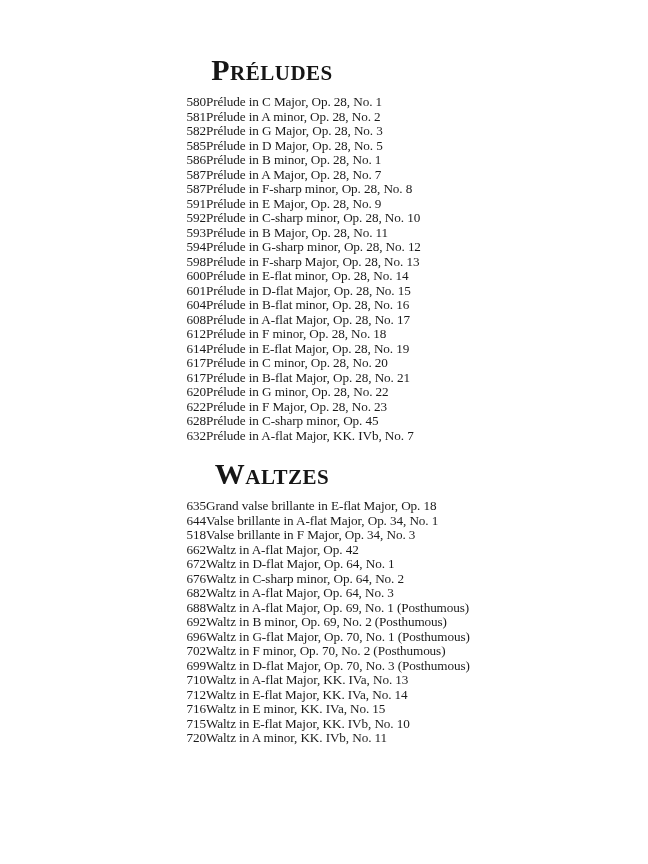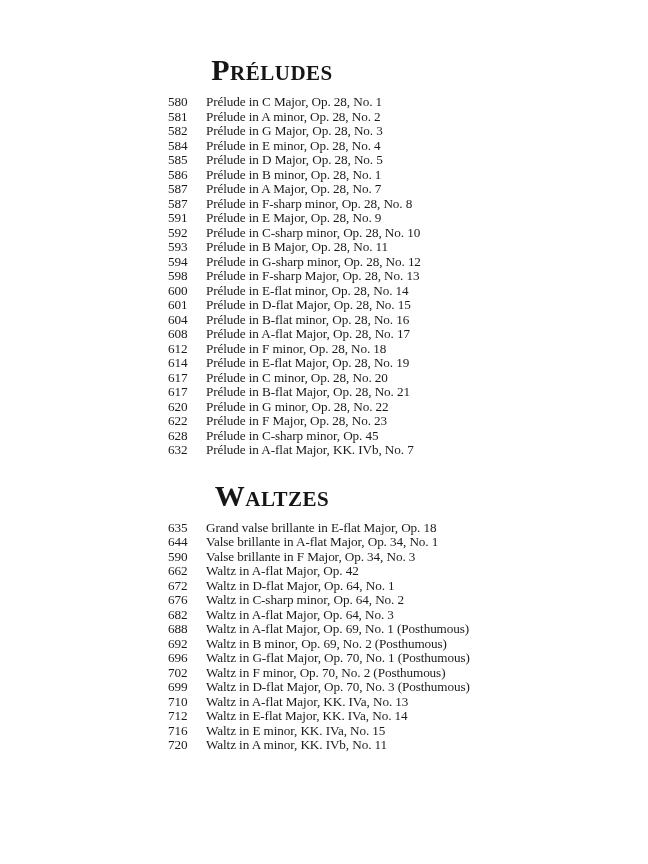--- a/index.html
+++ b/index.html
@@ -52,7 +52,7 @@
   .page-num {
     flex: 0 0 38px;
     width: 38px;
-    text-align: left;
+    text-align: right;
   }
   .piece-title {
     flex: 1 1 auto;

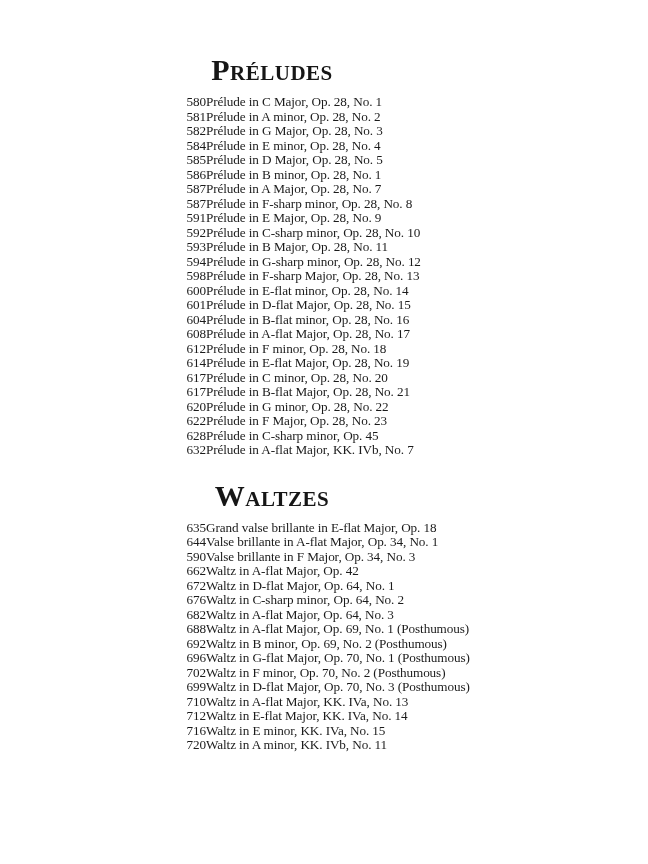--- a/index.html
+++ b/index.html
@@ -81,10 +81,6 @@
     <span class="piece-title">Prélude in G Major, Op. 28, No. 3</span>
   </li>
 
-  <li class="toc-row">
-    <span class="page-num">584</span>
-    <span class="piece-title">Prélude in E minor, Op. 28, No. 4</span>
-  </li>
 
   <li class="toc-row">
     <span class="page-num">585</span>

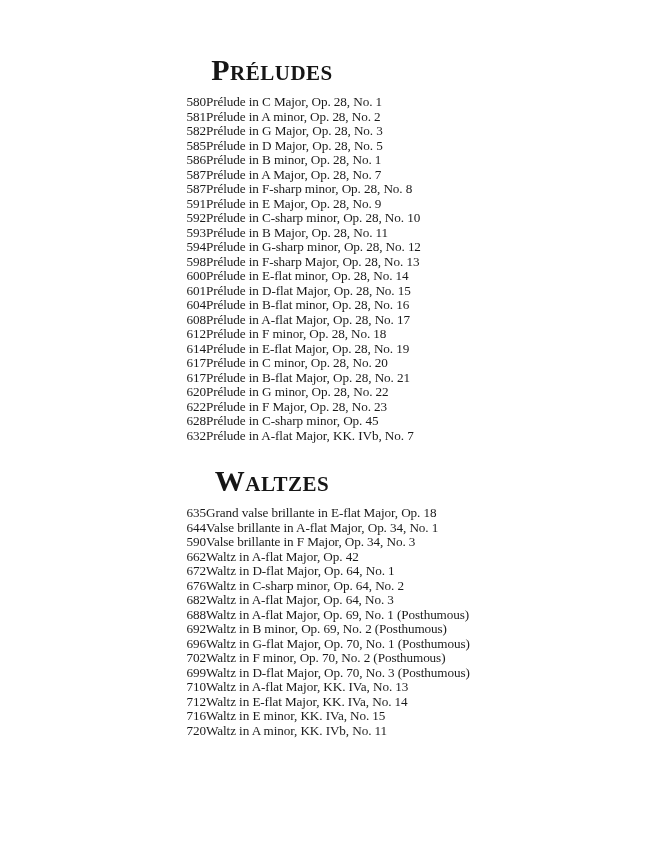--- a/index.html
+++ b/index.html
@@ -34,7 +34,7 @@
     color: #161616;
   }
   .toc-section + .toc-section .section-heading {
-    margin-top: 22px;
+    margin-top: 15px;
   }
   .toc-list {
     list-style: none;

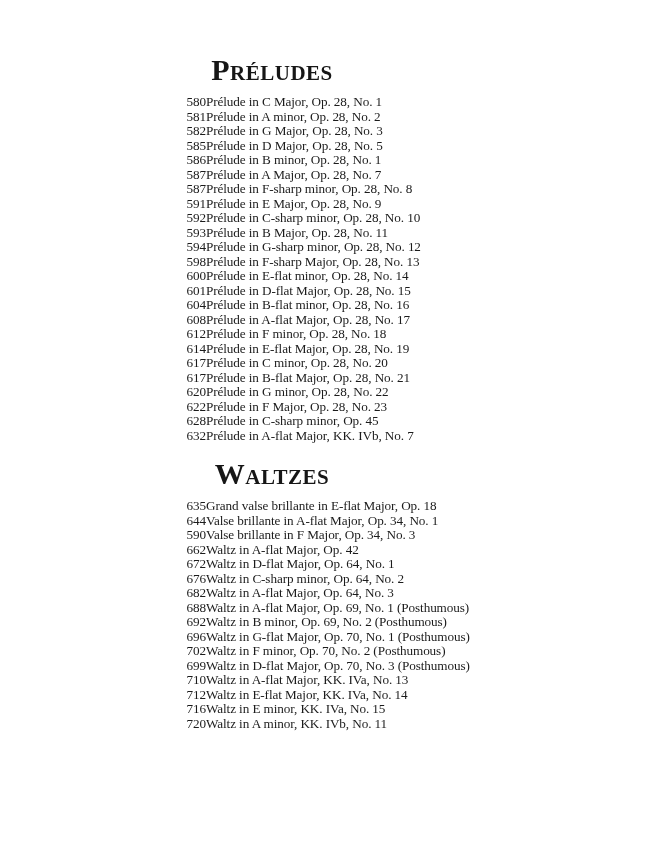--- a/index.html
+++ b/index.html
@@ -205,7 +205,7 @@
 
 
   <li class="toc-row">
-    <span class="page-num">590</span>
+    <span class="page-num">518</span>
     <span class="piece-title">Valse brillante in F Major, Op. 34, No. 3</span>
   </li>
 

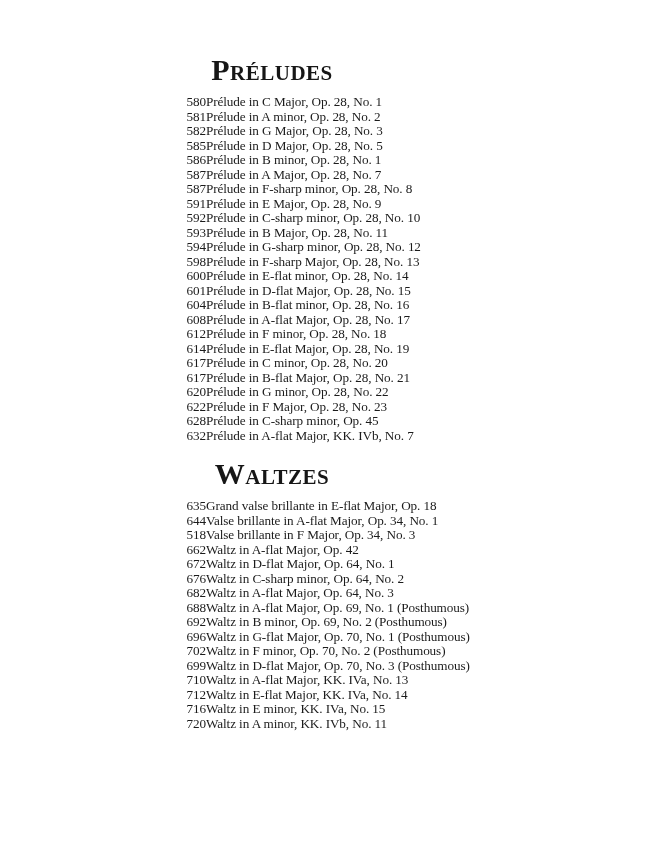--- a/index.html
+++ b/index.html
@@ -270,6 +270,10 @@
     <span class="piece-title">Waltz in E minor, KK. IVa, No. 15</span>
   </li>
 
+  <li class="toc-row">
+    <span class="page-num">715</span>
+    <span class="piece-title">Waltz in E-flat Major, KK. IVb, No. 10</span>
+  </li>
 
   <li class="toc-row">
     <span class="page-num">720</span>

